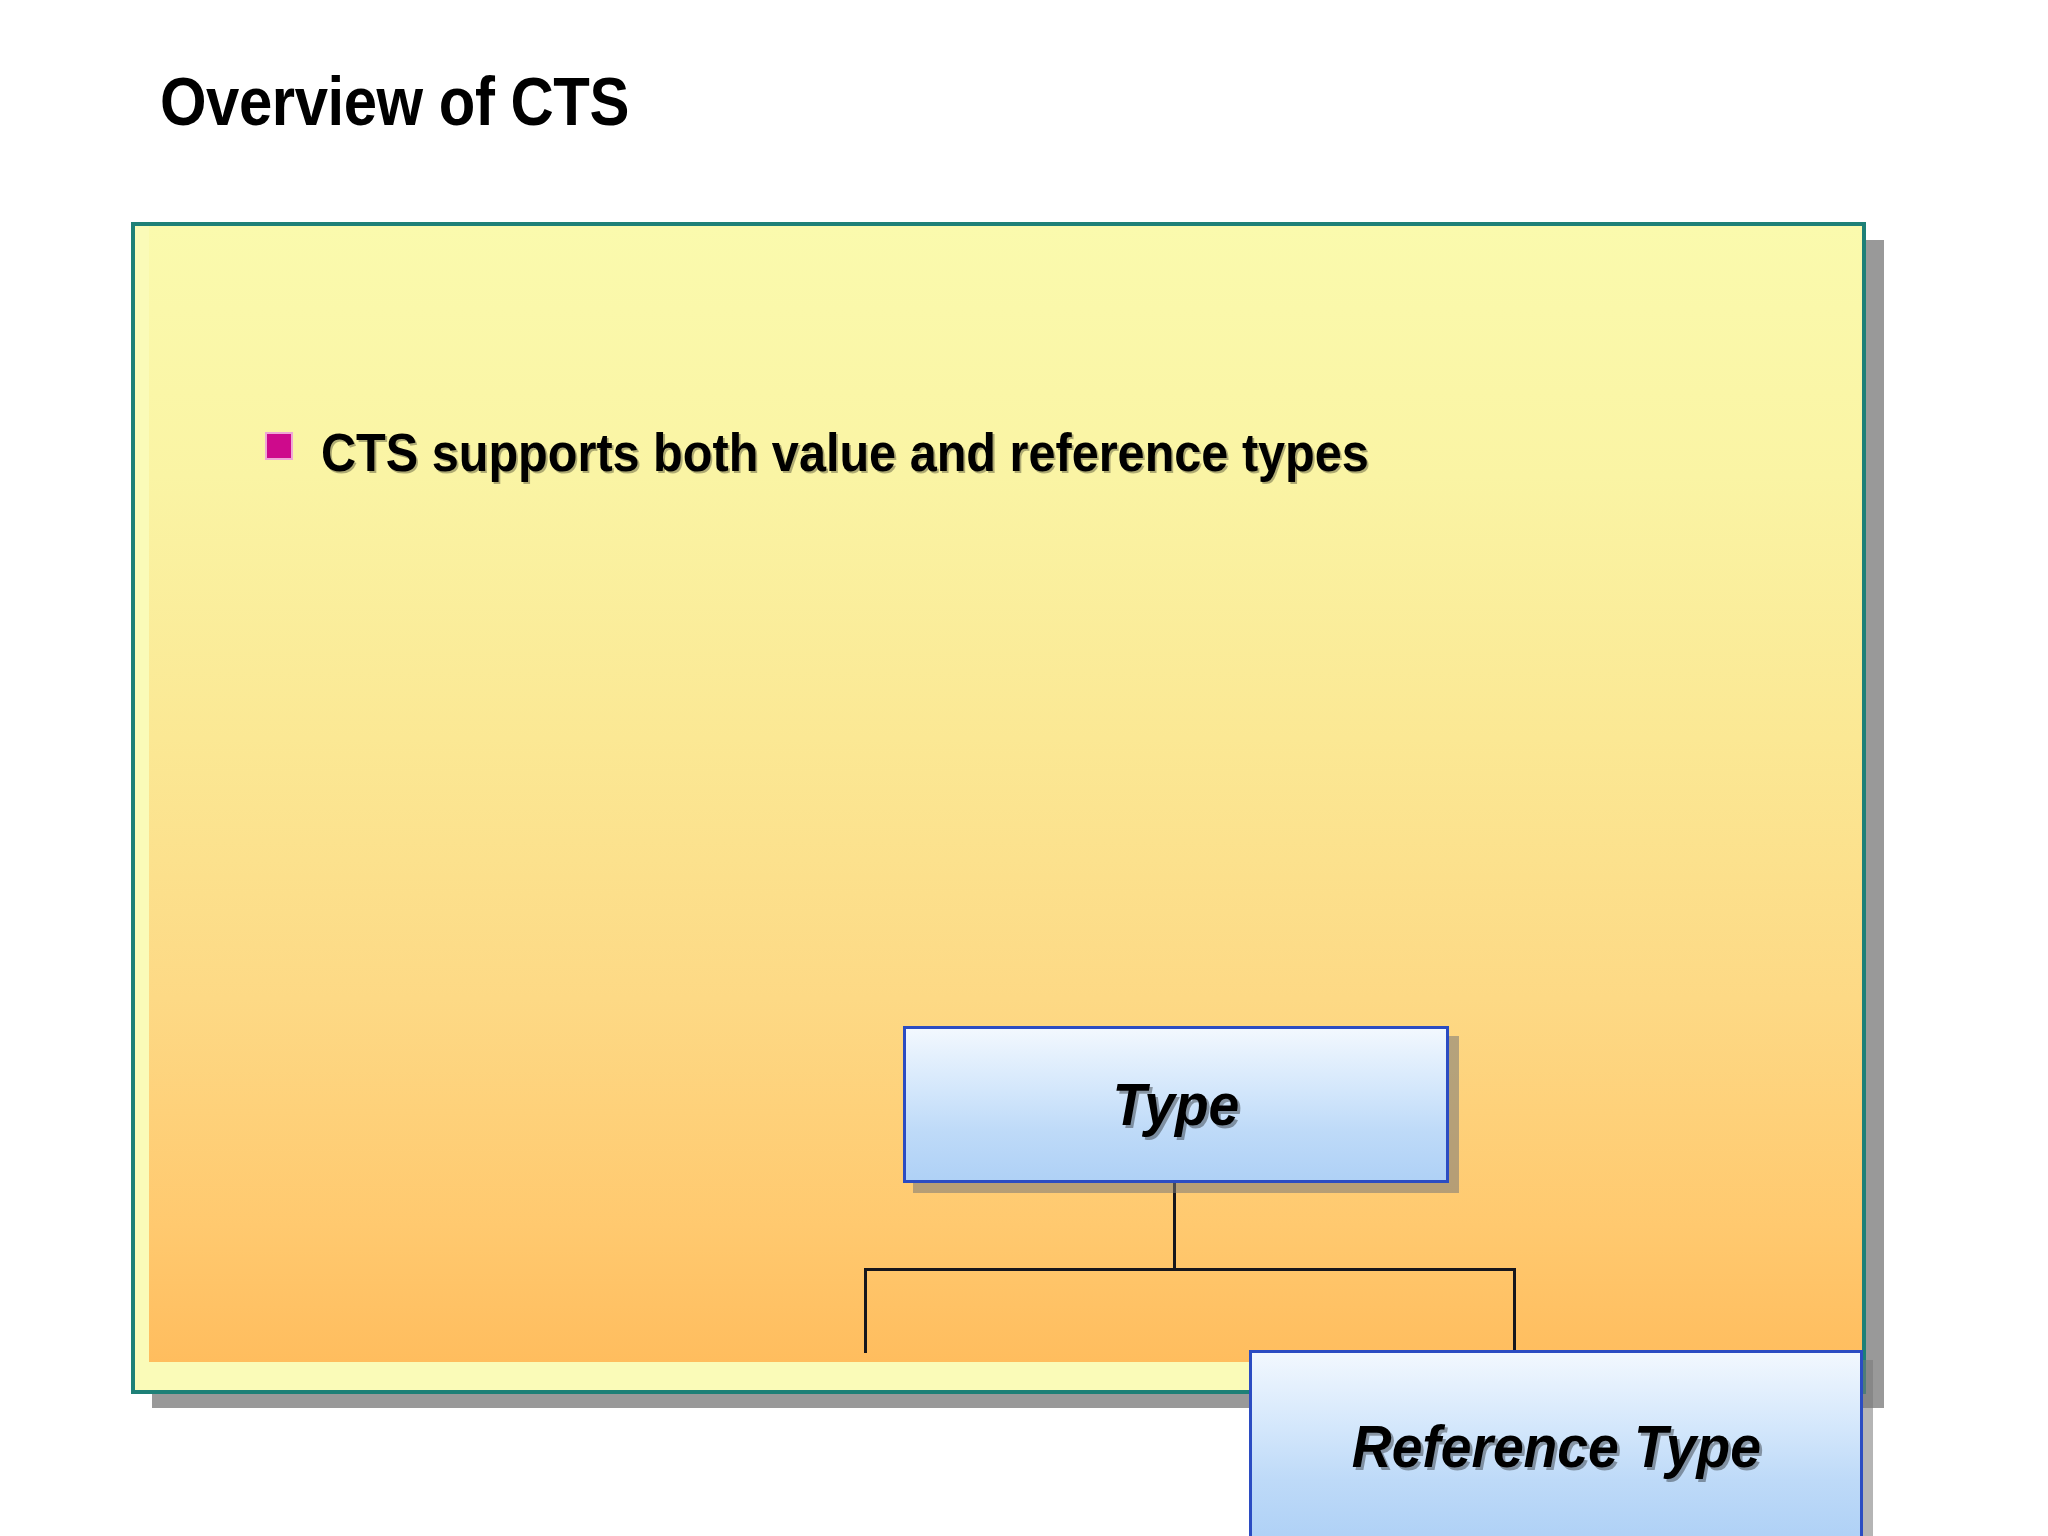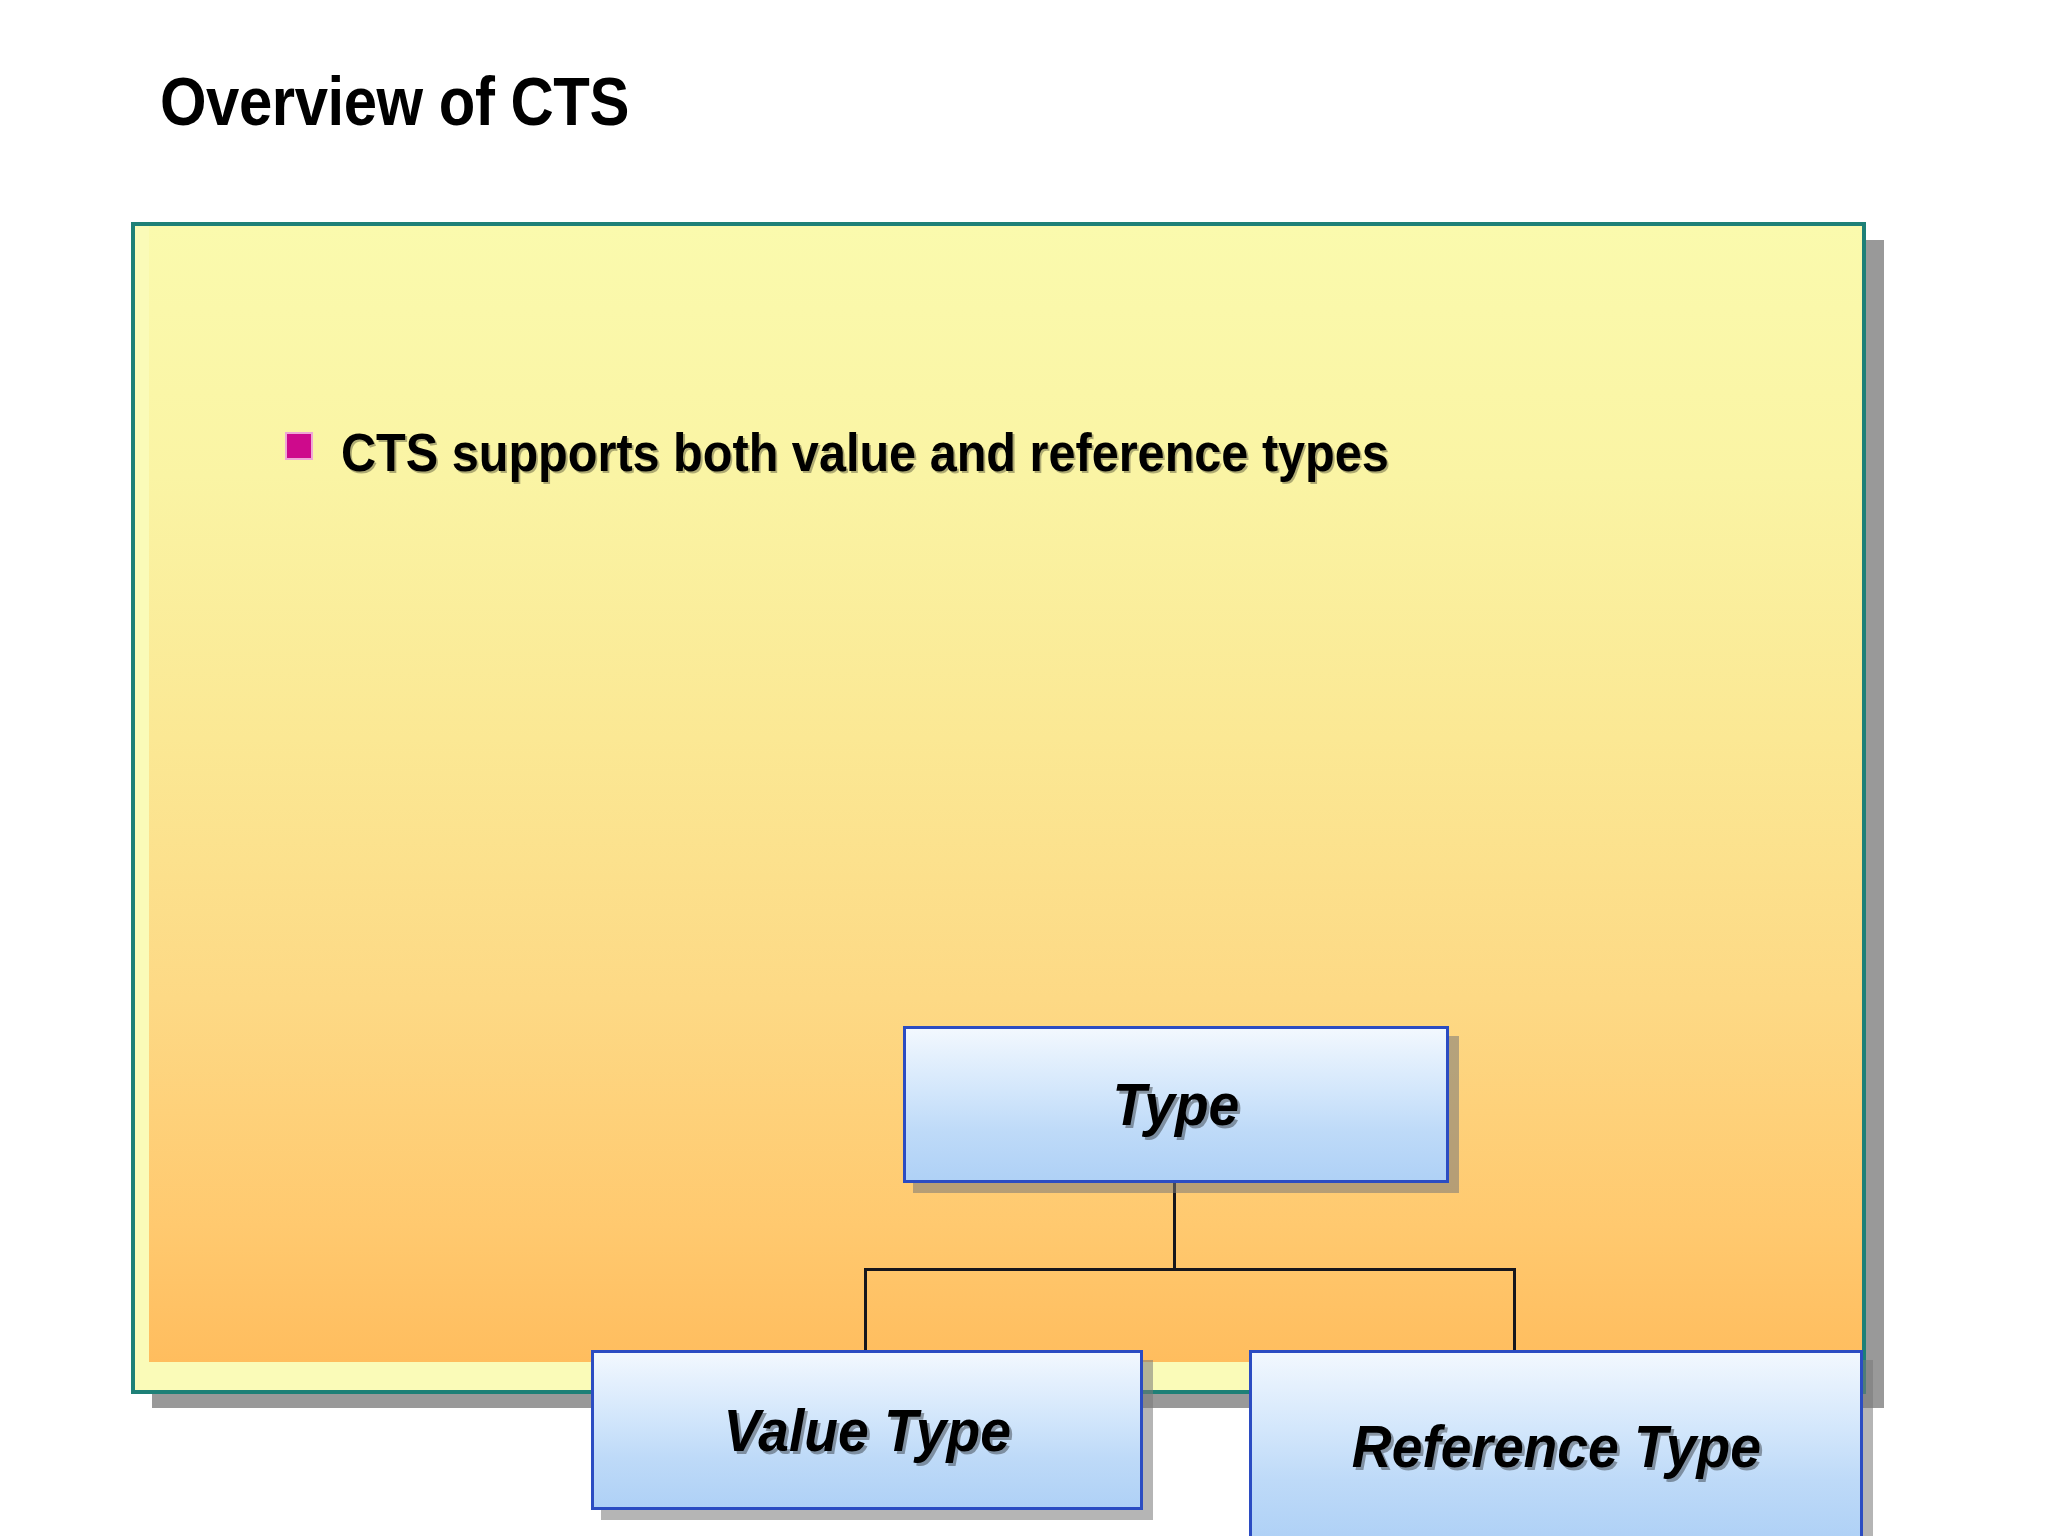--- a/index.html
+++ b/index.html
@@ -66,7 +66,7 @@
   
   .bullet-row {
     position: absolute;
-    left: 136px;
+    left: 116px;
     top: 195px;
     display: flex;
     align-items: center;

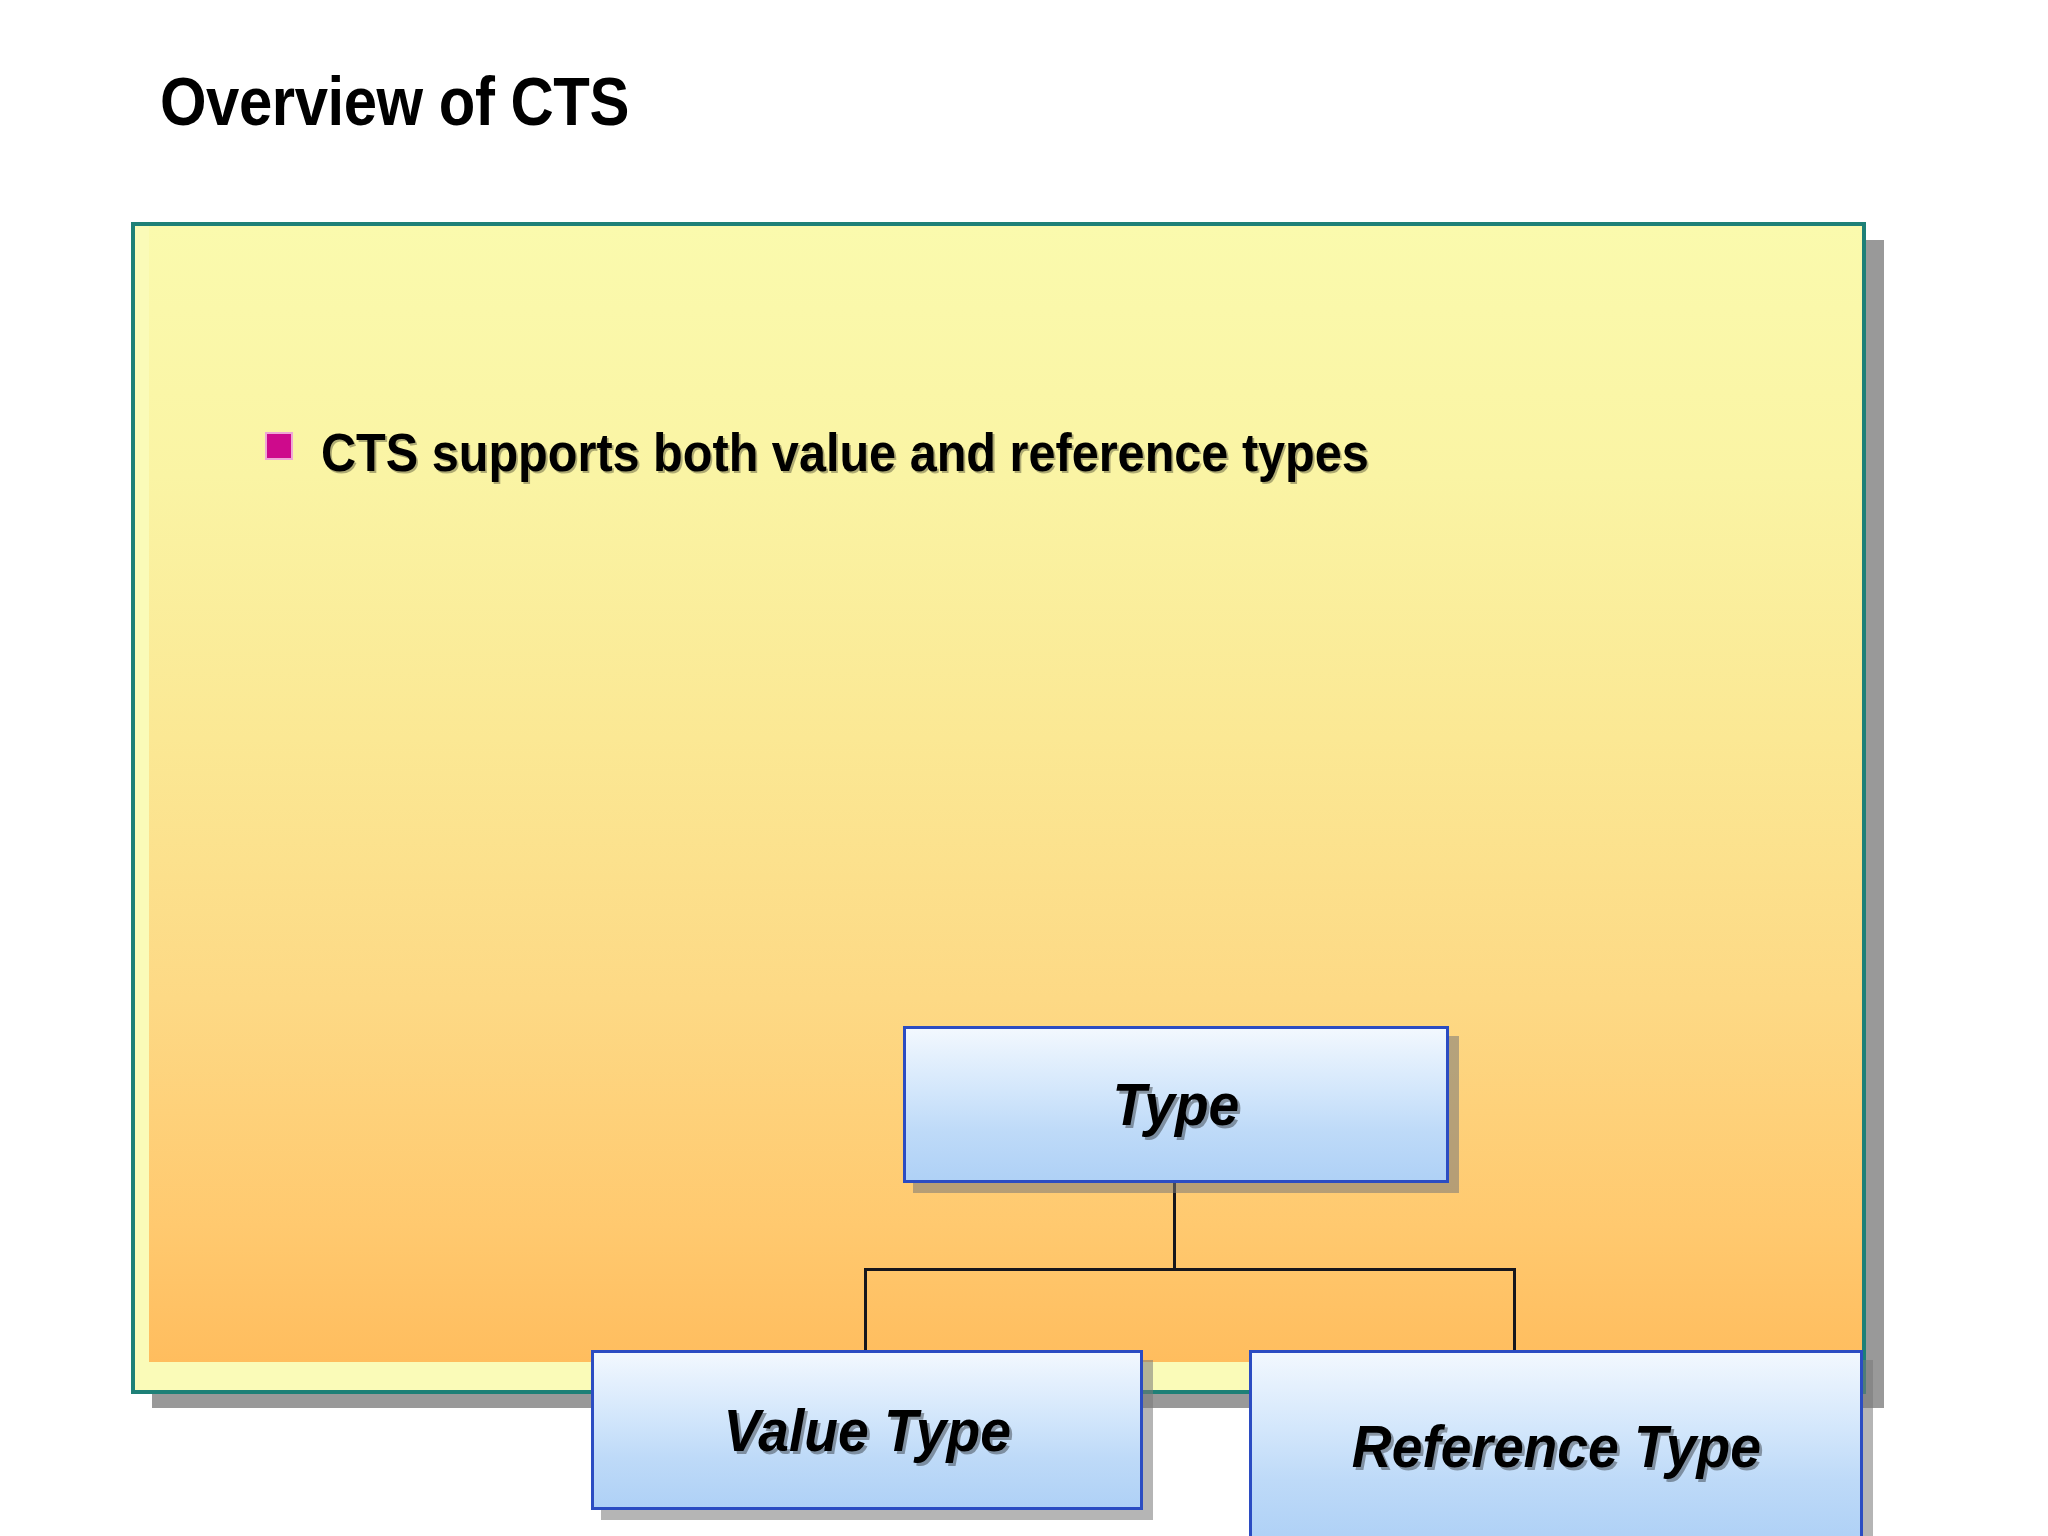--- a/index.html
+++ b/index.html
@@ -168,9 +168,6 @@
         <span class="node-label">Type</span>
       </div>
 
-      <div class="node node-left">
-        <span class="node-label">Value Type</span>
-      </div>
 
       <div class="node node-right">
         <span class="node-label">Reference Type</span>

